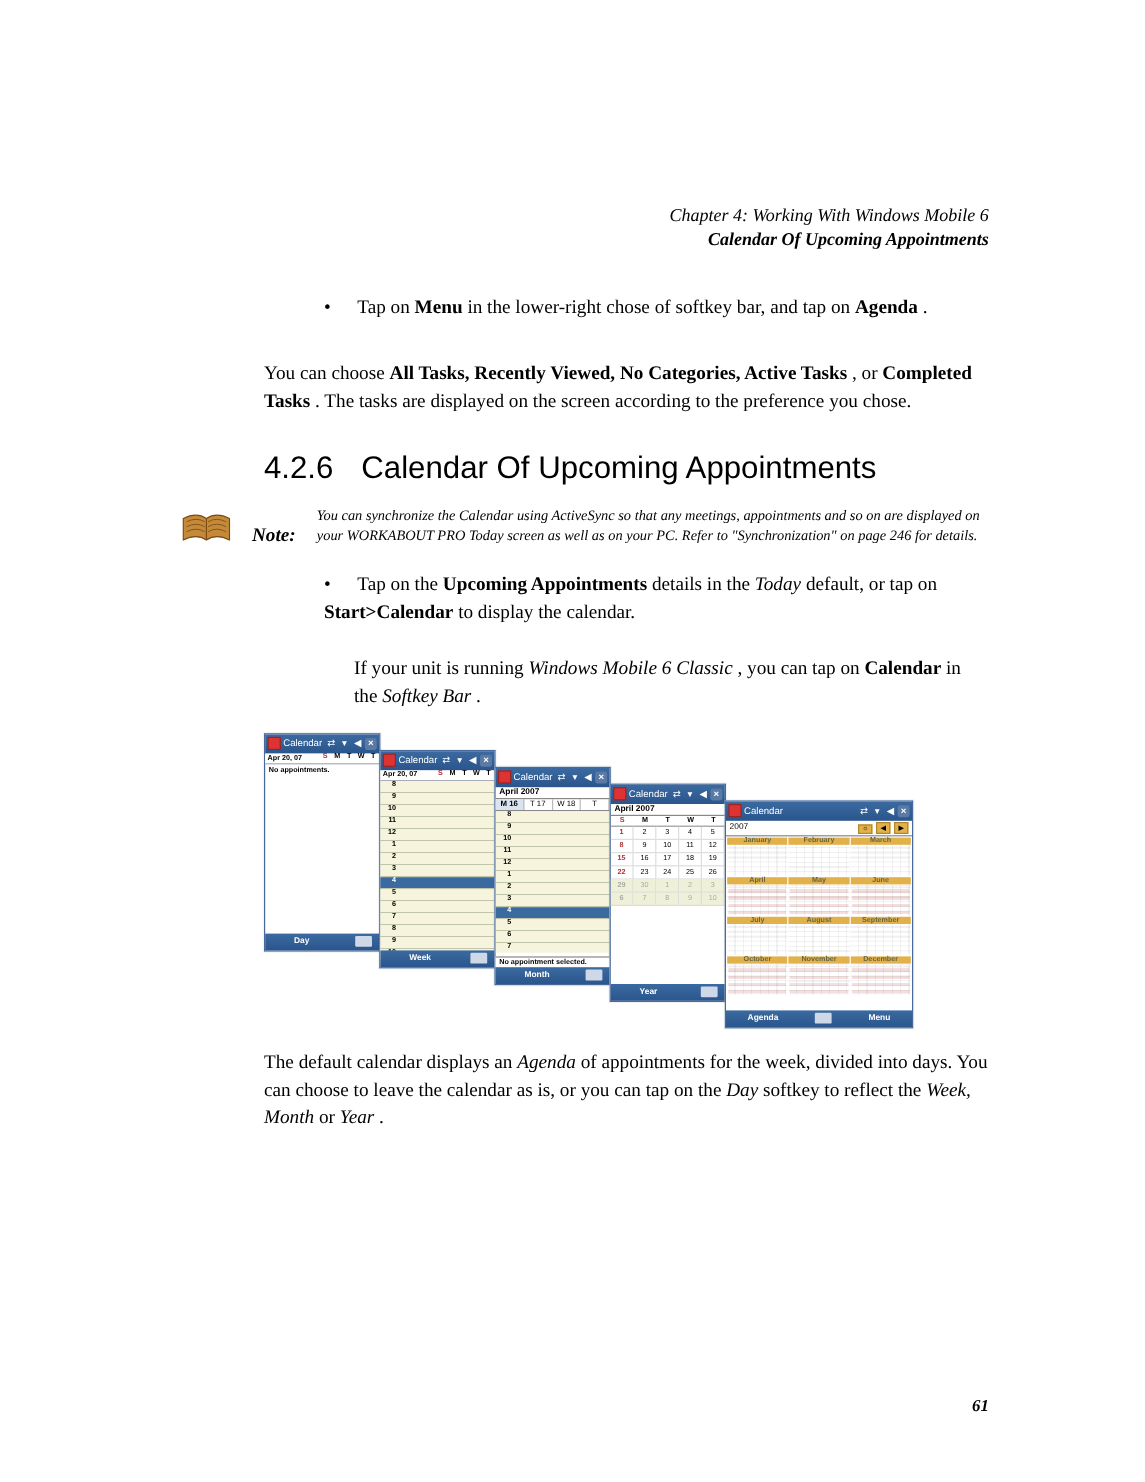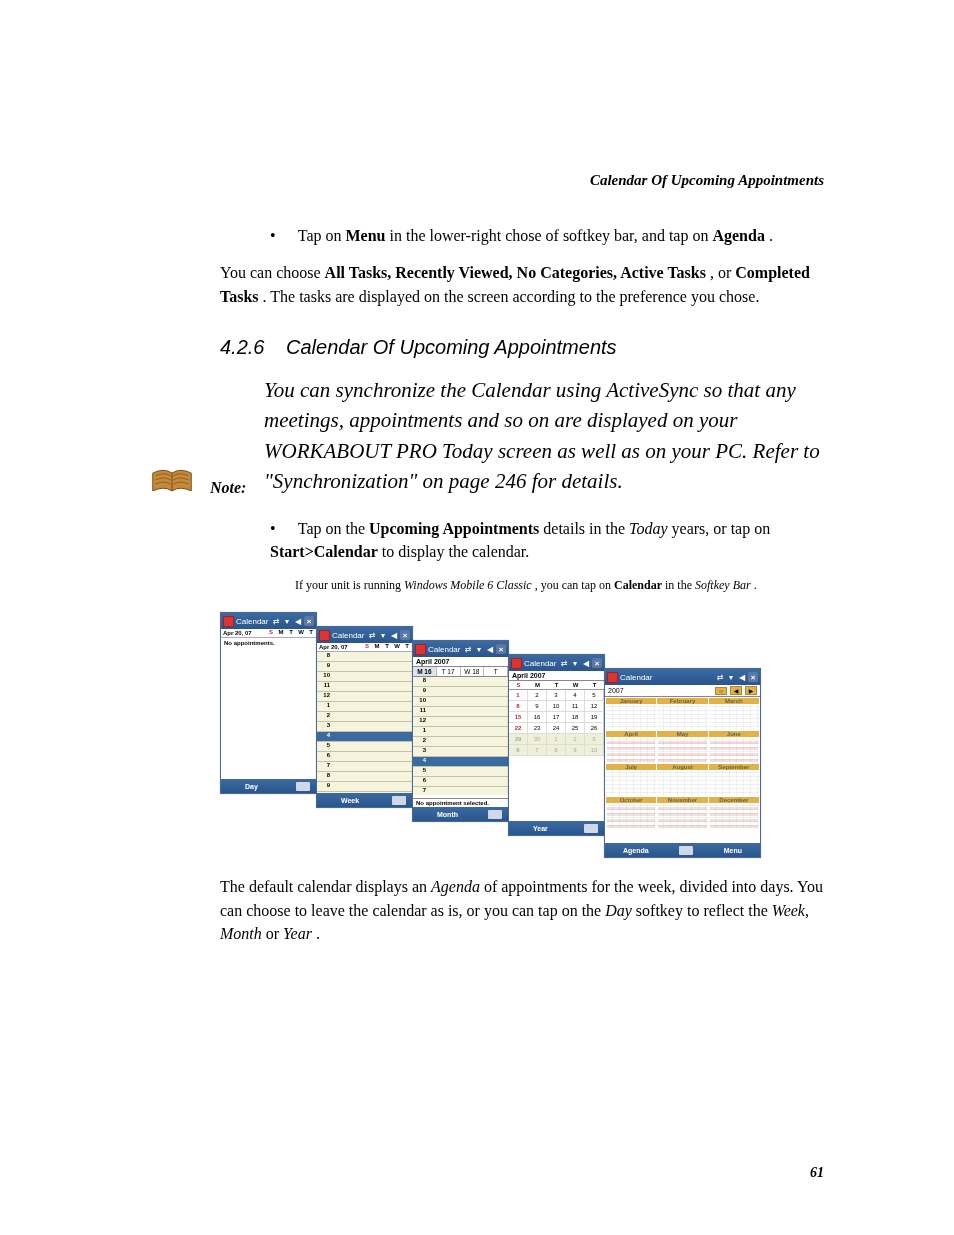--- a/index.html
+++ b/index.html
@@ -262,6 +262,7 @@
 
 <div class="page">
   <div class="header">
+    <div>Chapter 4: Working With Windows Mobile 6</div>
     <div class="line2">Calendar Of Upcoming Appointments</div>
   </div>
 

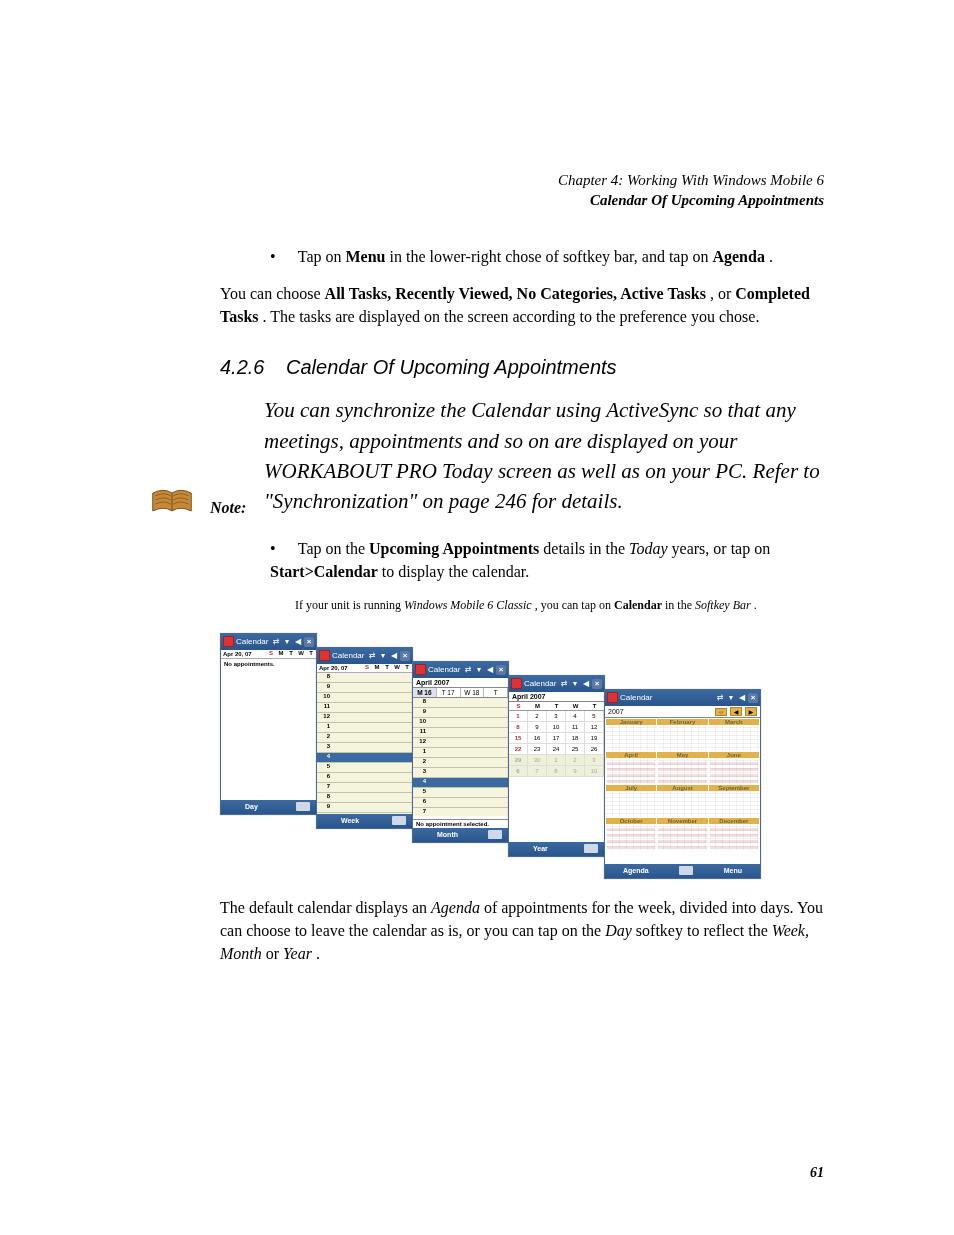--- a/index.html
+++ b/index.html
@@ -47,7 +47,7 @@
     width: 24px;
   }
   .body-p {
-    margin: 14px 0 0 70px;
+    margin: 32px 0 0 70px;
     font-size: 16px;
     line-height: 1.45;
   }

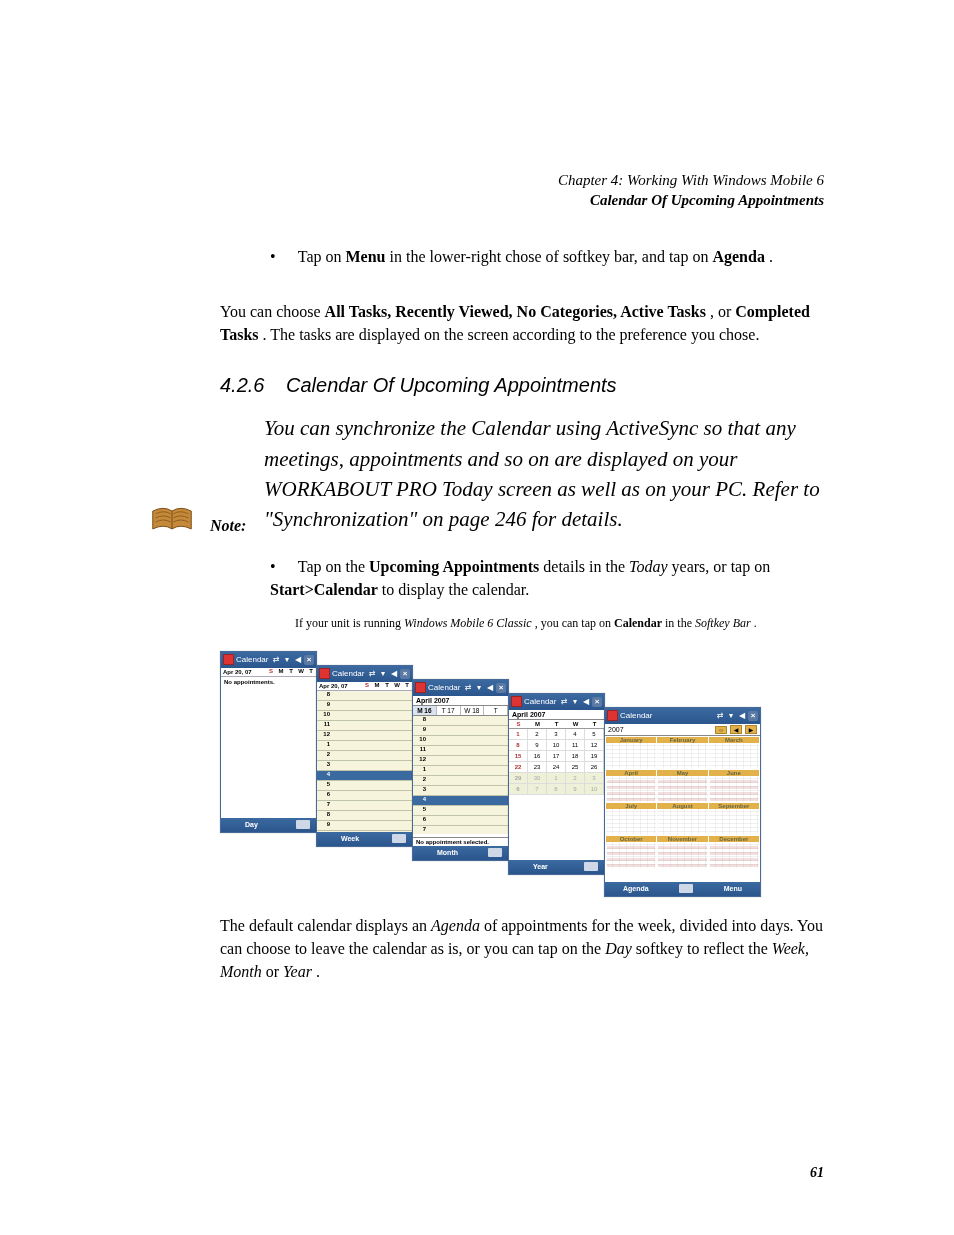--- a/index.html
+++ b/index.html
@@ -60,10 +60,9 @@
   .h2 {
     font-family: Arial, Helvetica, sans-serif;
     font-stretch: condensed;
-    font-size: 20px;
+    font-size: 26px;
     font-weight: 400;
     margin: 28px 0 8px 70px;
-    font-style: italic;
   }
   .h2 .num {
     margin-right: 16px;

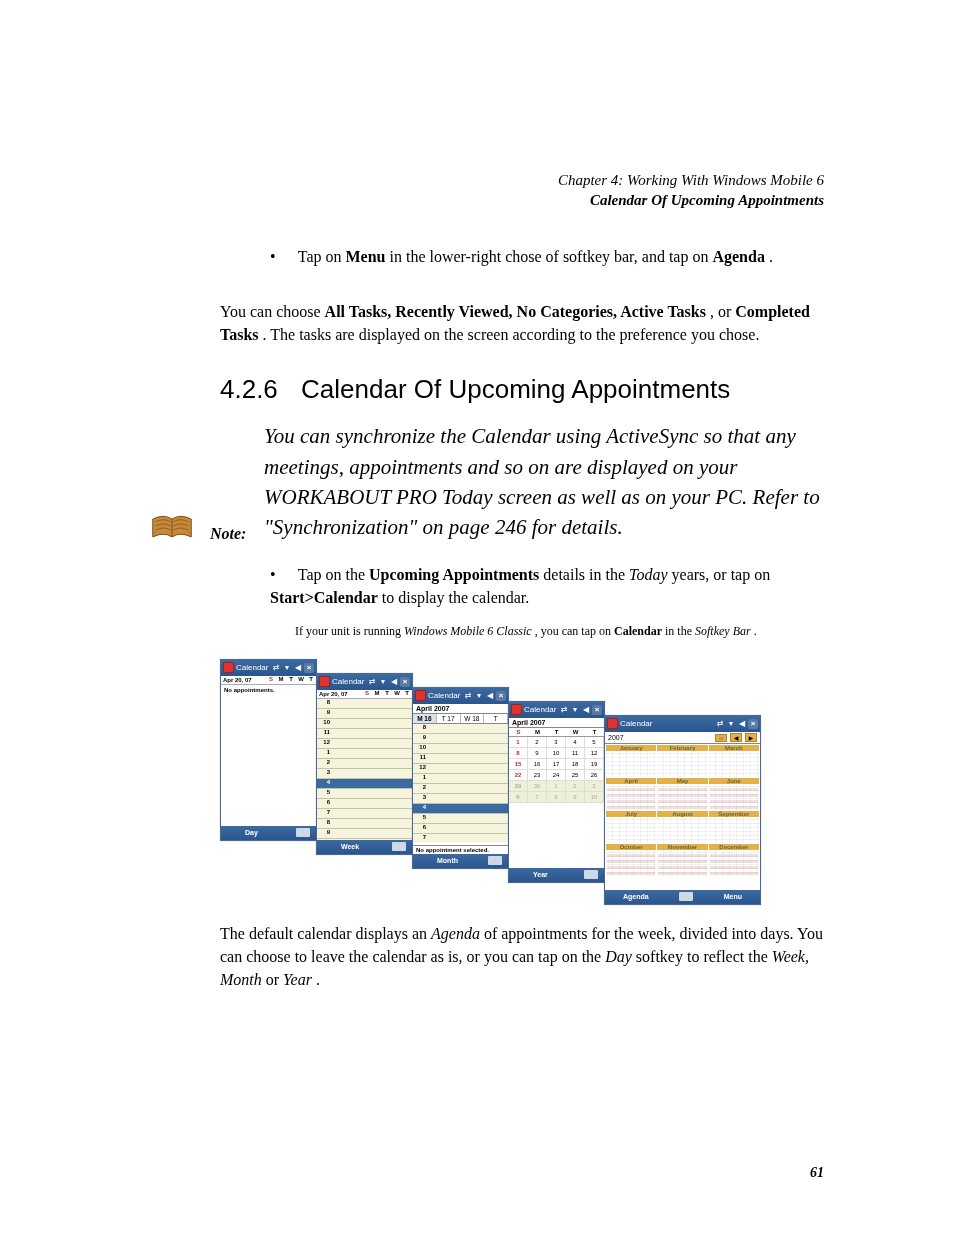--- a/index.html
+++ b/index.html
@@ -88,7 +88,7 @@
   }
   .note-text {
     font-style: italic;
-    font-size: 21px;
+    font-size: 12px;
     line-height: 1.45;
     flex: 1;
   }

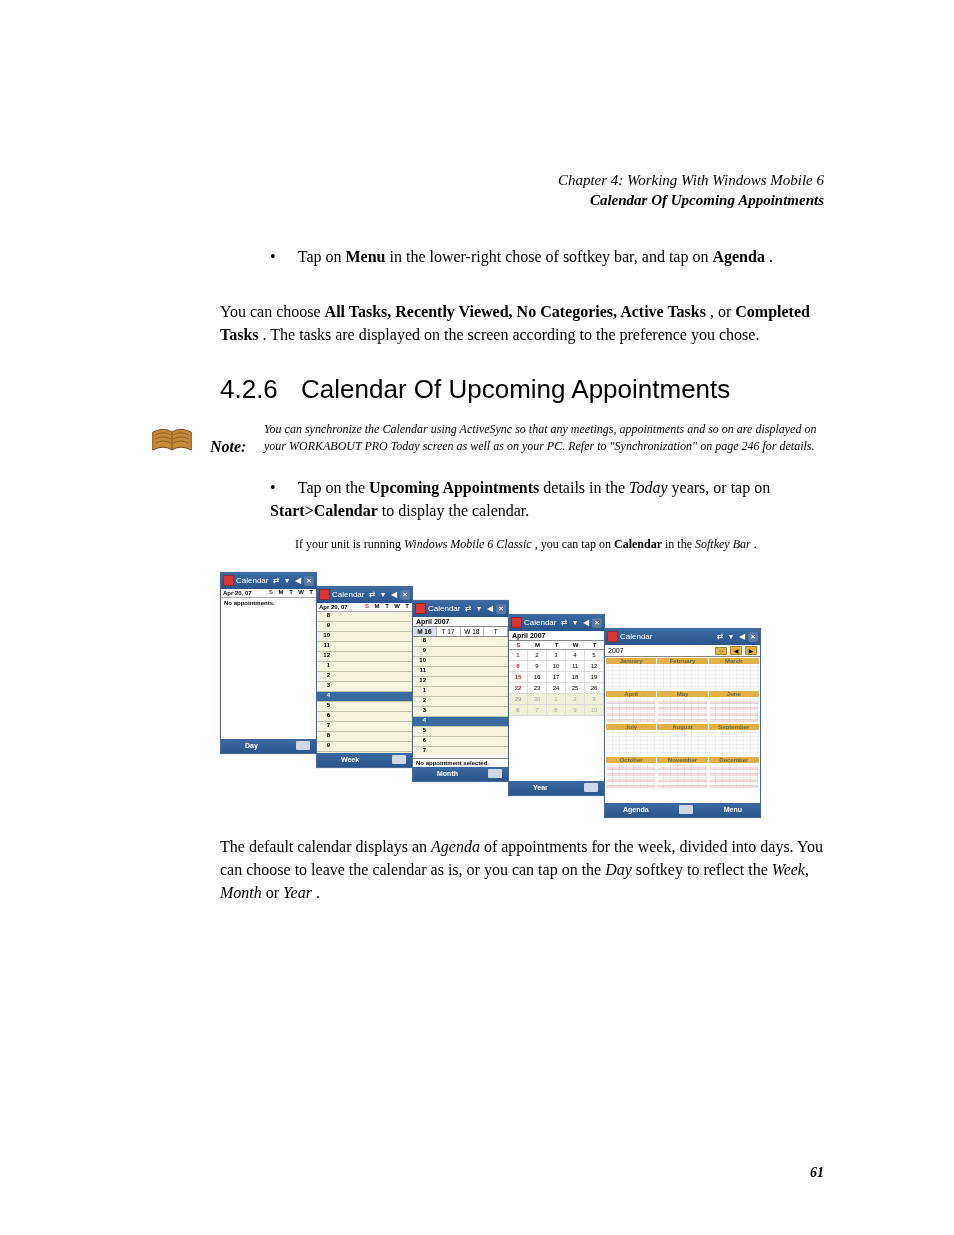--- a/index.html
+++ b/index.html
@@ -304,7 +304,7 @@
     <b>Upcoming Appointments</b>
     <span> details in the </span>
     <i>Today</i>
-    <span> years, or tap on </span>
+    <span> default, or tap on </span>
     <b>Start&gt;Calendar</b>
     <span> to display the calendar.</span>
   </div>

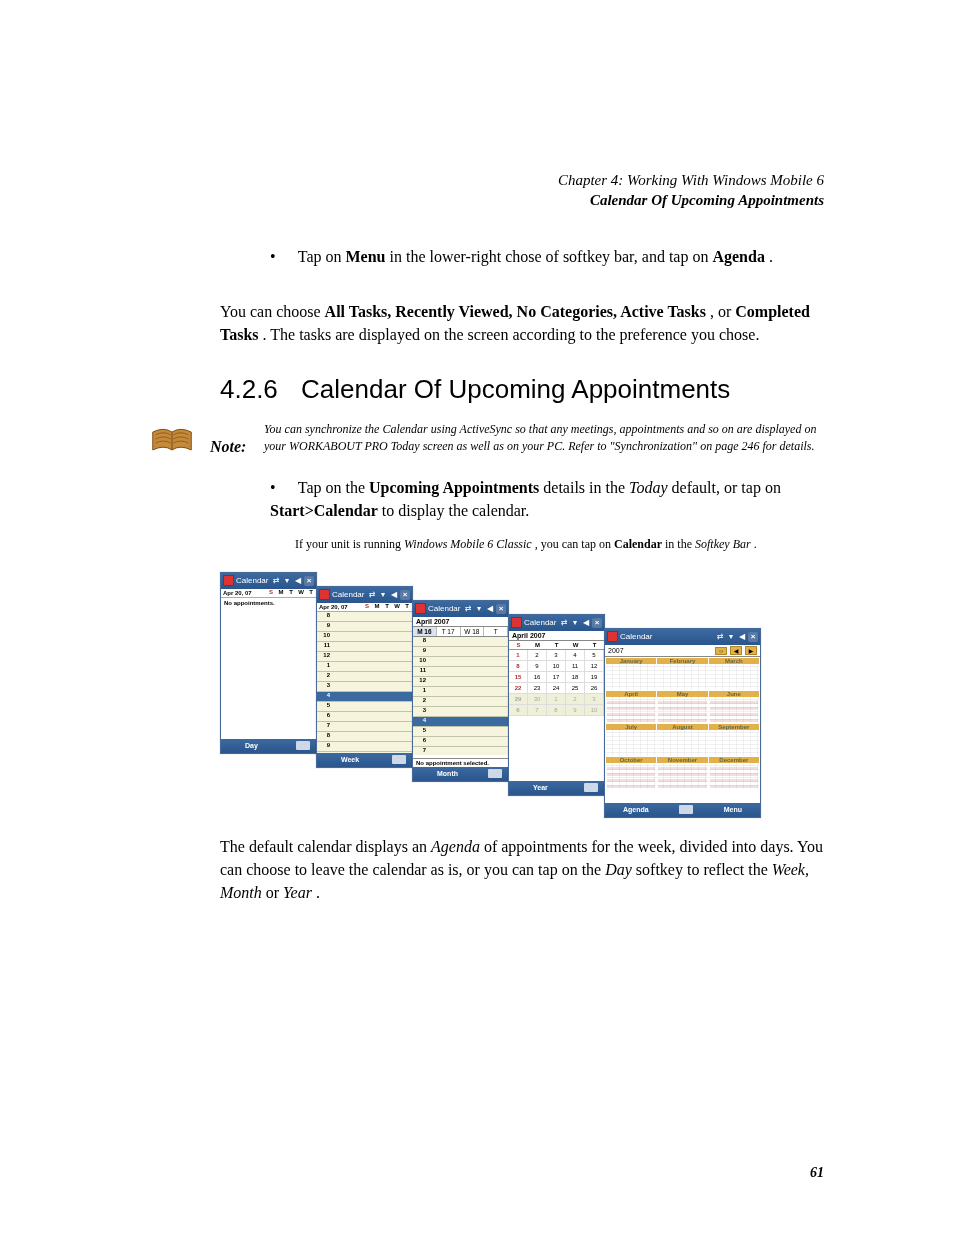--- a/index.html
+++ b/index.html
@@ -53,9 +53,9 @@
   }
   .body-indent {
     margin-left: 145px;
-    font-size: 12px;
+    font-size: 16px;
     line-height: 1.45;
-    margin-top: 14px;
+    margin-top: 24px;
   }
   .h2 {
     font-family: Arial, Helvetica, sans-serif;

